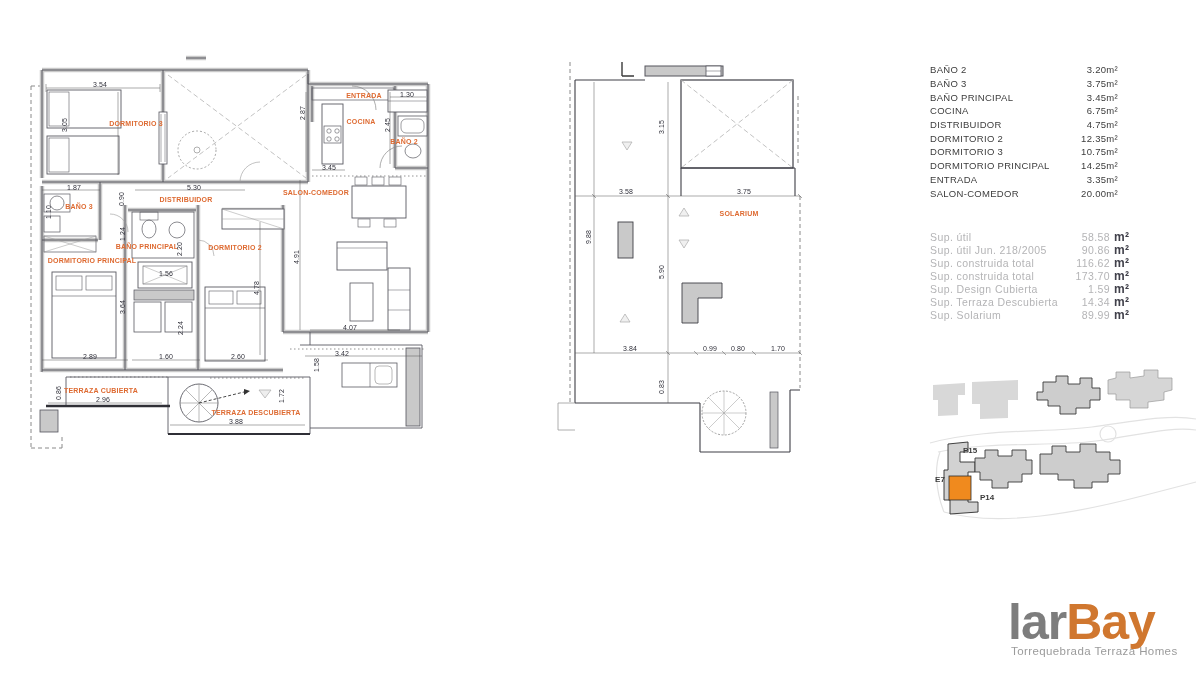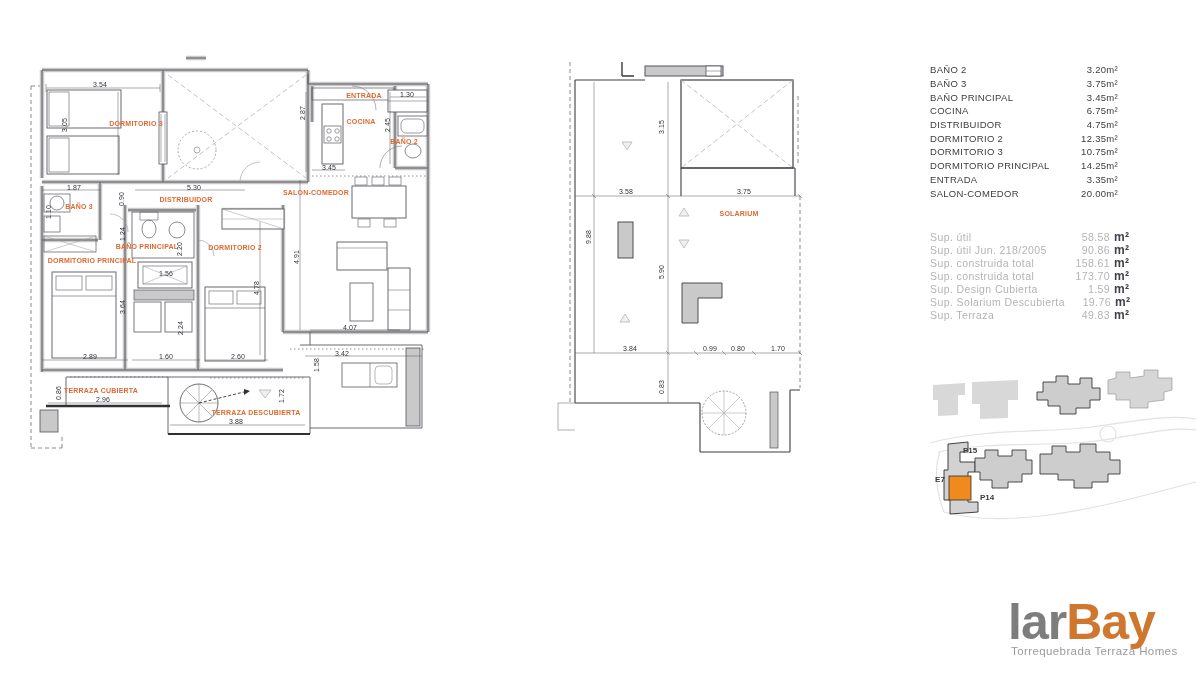--- a/index.html
+++ b/index.html
@@ -375,7 +375,7 @@
 
       <div class="srow">
         <span class="slabel">Sup. construida total</span>
-        <span class="sval">158.61</span>
+        <span class="sval">116.62</span>
         <span class="sunit">m²</span>
       </div>
 

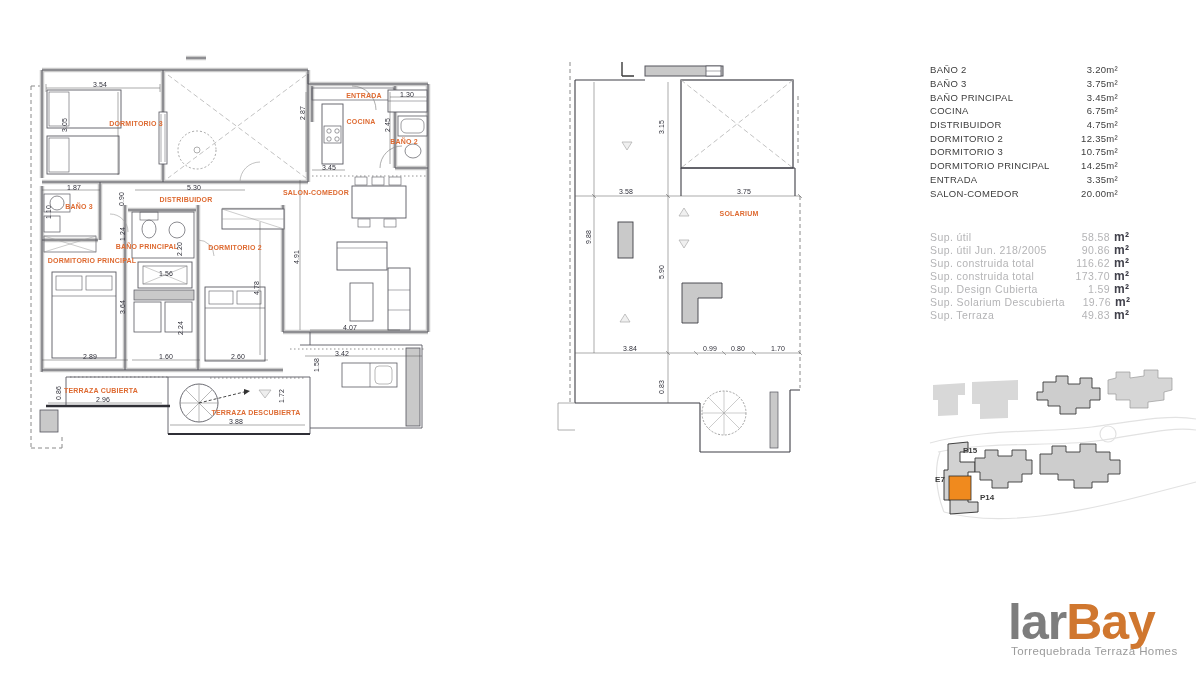--- a/index.html
+++ b/index.html
@@ -392,7 +392,7 @@
       </div>
 
       <div class="srow">
-        <span class="slabel">Sup. Solarium Descubierta</span>
+        <span class="slabel">Sup. Terraza Descubierta</span>
         <span class="sval">19.76</span>
         <span class="sunit">m²</span>
       </div>

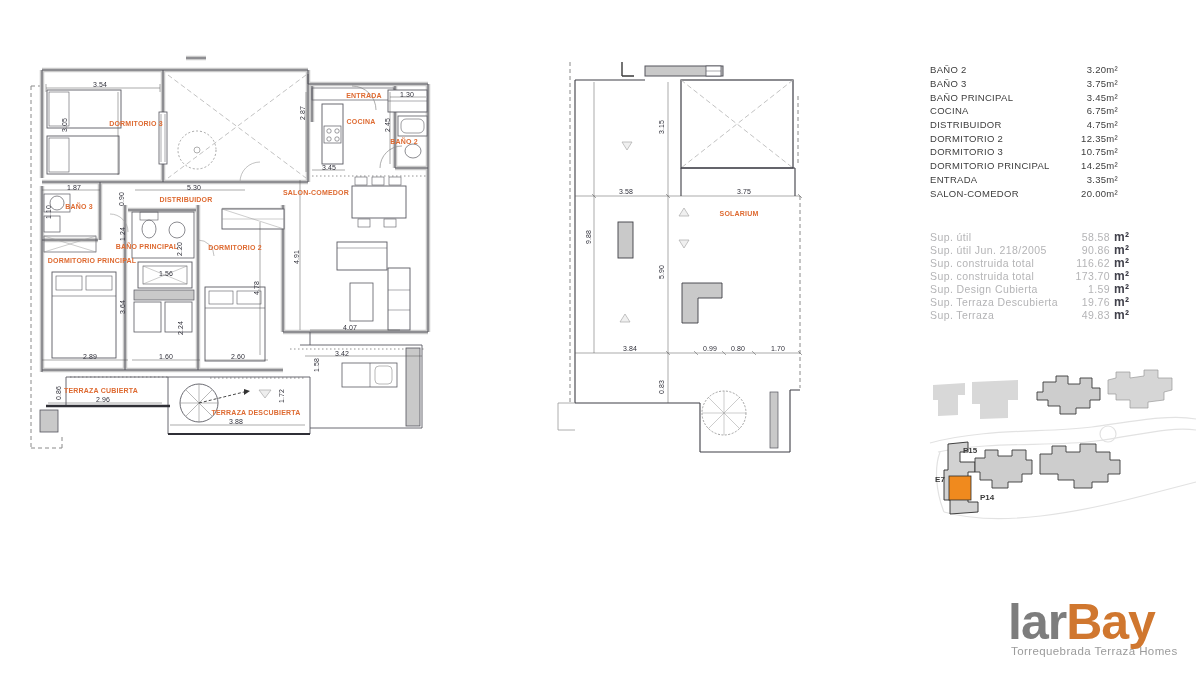--- a/index.html
+++ b/index.html
@@ -393,7 +393,7 @@
 
       <div class="srow">
         <span class="slabel">Sup. Terraza Descubierta</span>
-        <span class="sval">19.76</span>
+        <span class="sval">14.34</span>
         <span class="sunit">m²</span>
       </div>
 

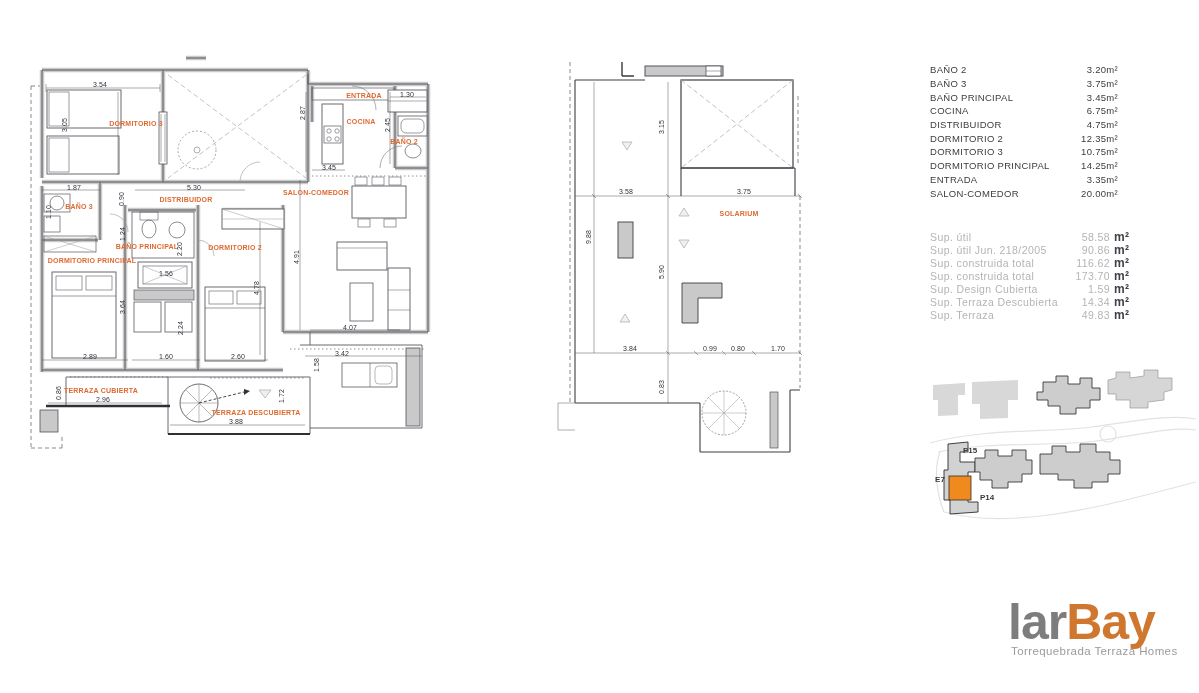--- a/index.html
+++ b/index.html
@@ -398,7 +398,7 @@
       </div>
 
       <div class="srow">
-        <span class="slabel">Sup. Terraza</span>
+        <span class="slabel">Sup. Solarium</span>
         <span class="sval">49.83</span>
         <span class="sunit">m²</span>
       </div>

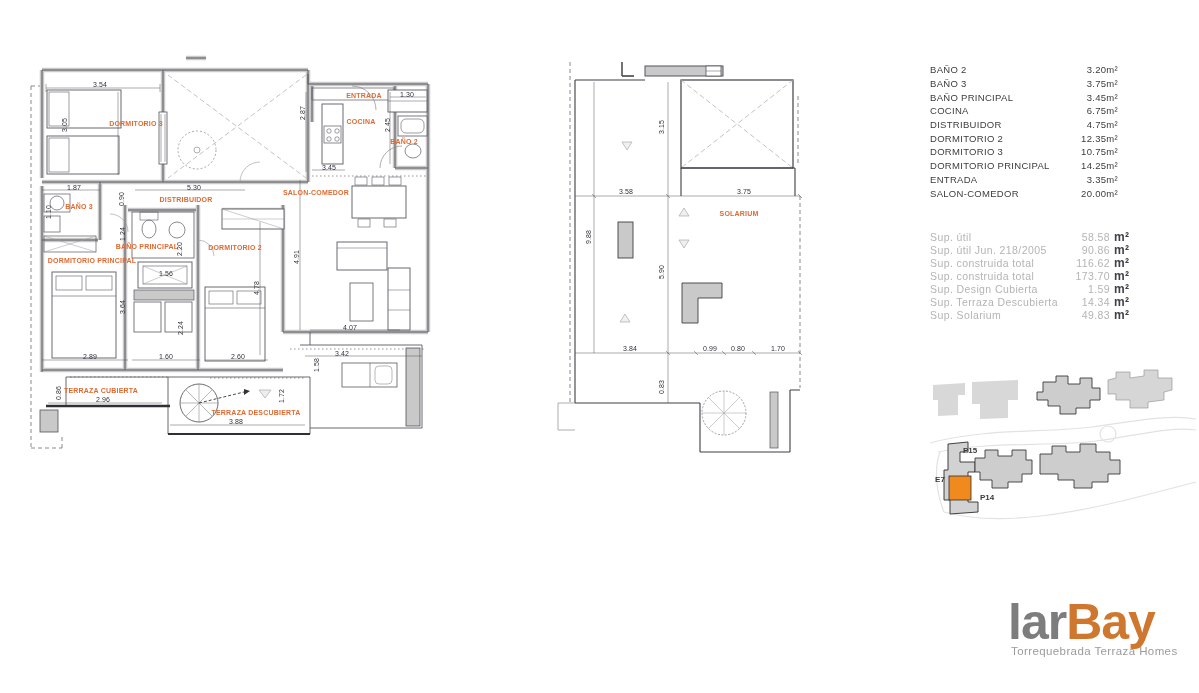--- a/index.html
+++ b/index.html
@@ -399,7 +399,7 @@
 
       <div class="srow">
         <span class="slabel">Sup. Solarium</span>
-        <span class="sval">49.83</span>
+        <span class="sval">89.99</span>
         <span class="sunit">m²</span>
       </div>
     </div>

